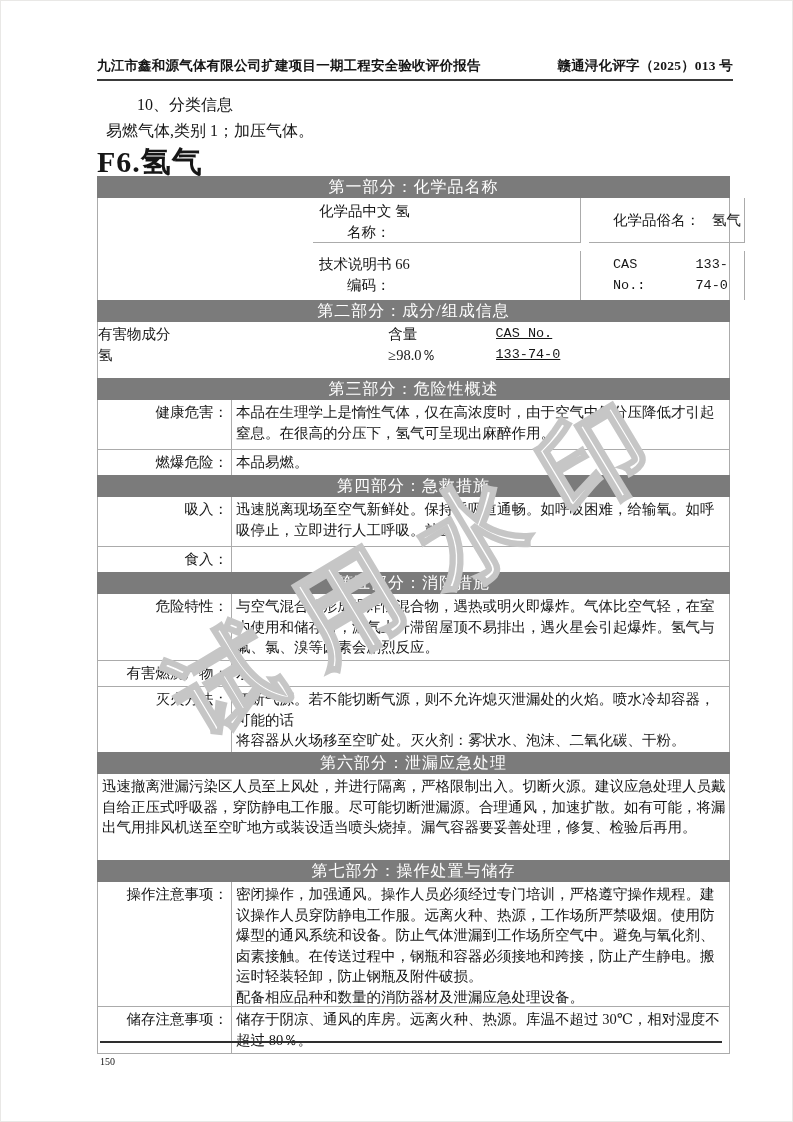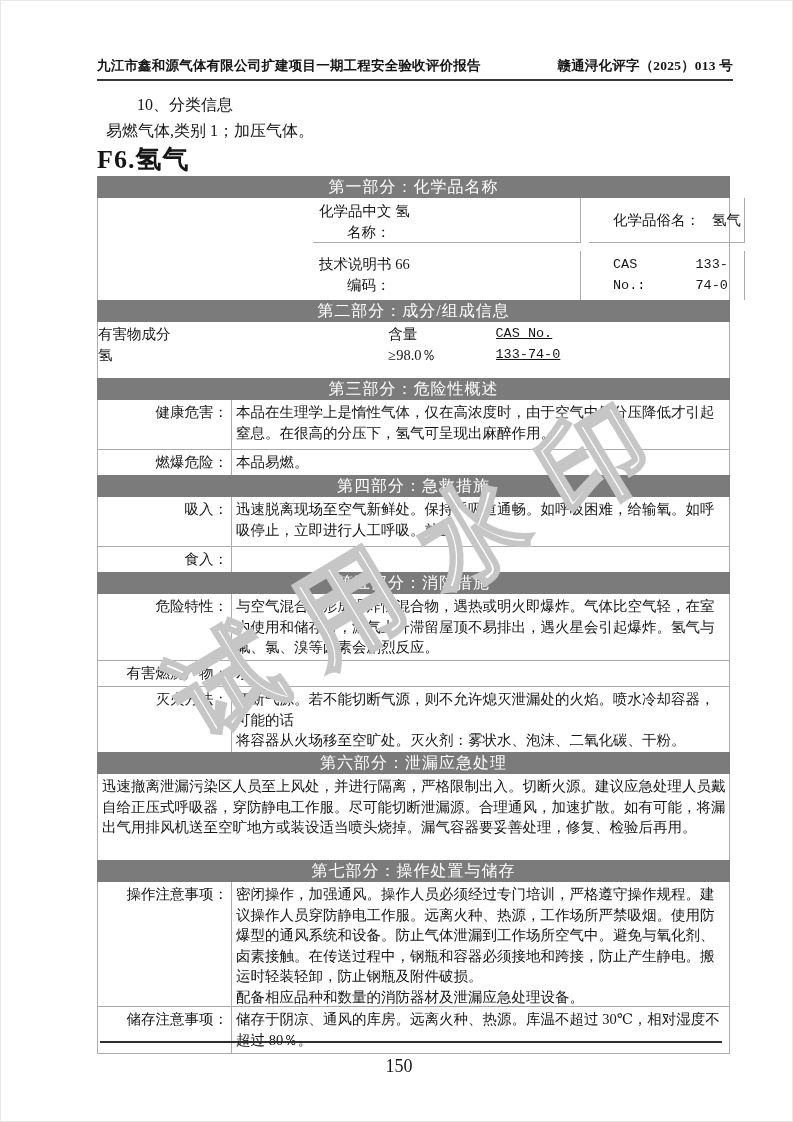--- a/index.html
+++ b/index.html
@@ -25,7 +25,7 @@
   
   .intro1{position:absolute;left:137px;top:95px;font-size:16px;}
   .intro2{position:absolute;left:106px;top:121px;font-size:16px;}
-  .f6{position:absolute;left:97px;top:142px;font-size:26px;font-weight:bold;letter-spacing:1px;}
+  .f6{position:absolute;left:97px;top:142px;font-size:30px;font-weight:bold;letter-spacing:1px;}
 
   
   .tbl{

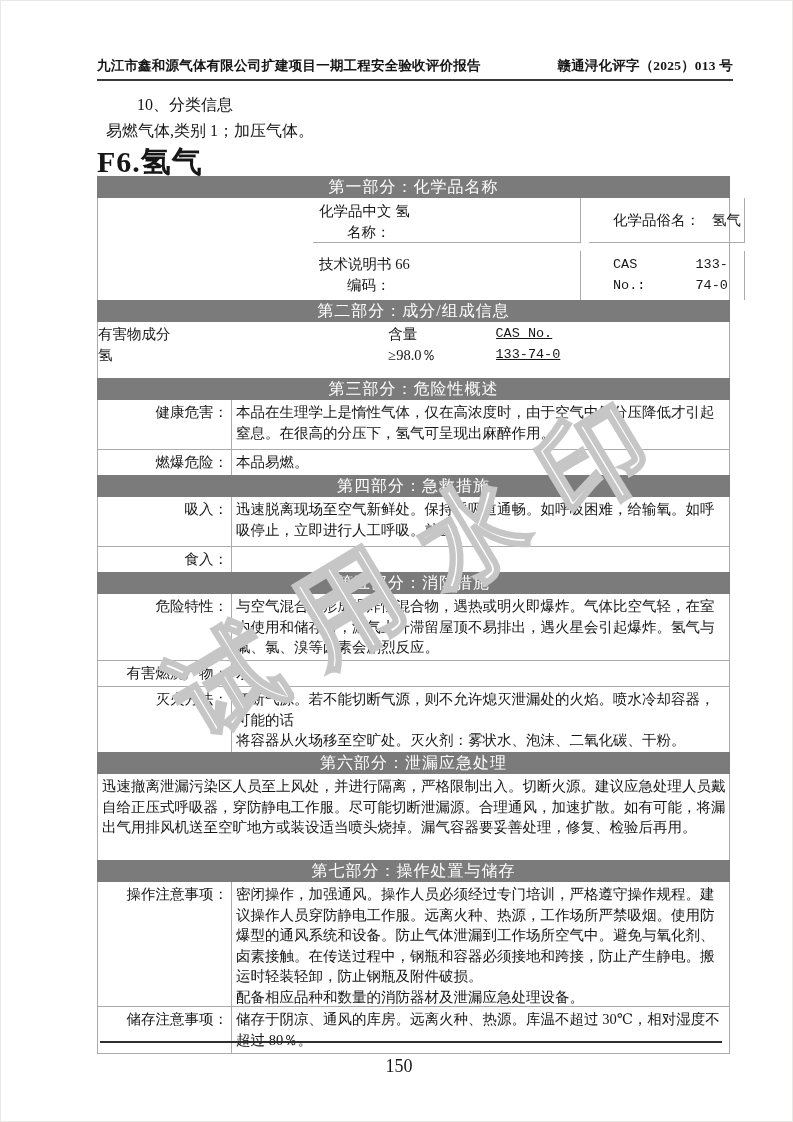--- a/index.html
+++ b/index.html
@@ -84,7 +84,7 @@
 
   
   .footer-rule{position:absolute;left:100px;top:1041px;width:622px;height:2px;background:#2e2e2e;}
-  .page-num{position:absolute;left:88px;top:1056px;width:622px;text-align:center;font-size:18px;}
+  .page-num{position:absolute;left:100px;top:1056px;width:622px;text-align:left;font-size:10px;}
 </style>
 </head>
 <body>

